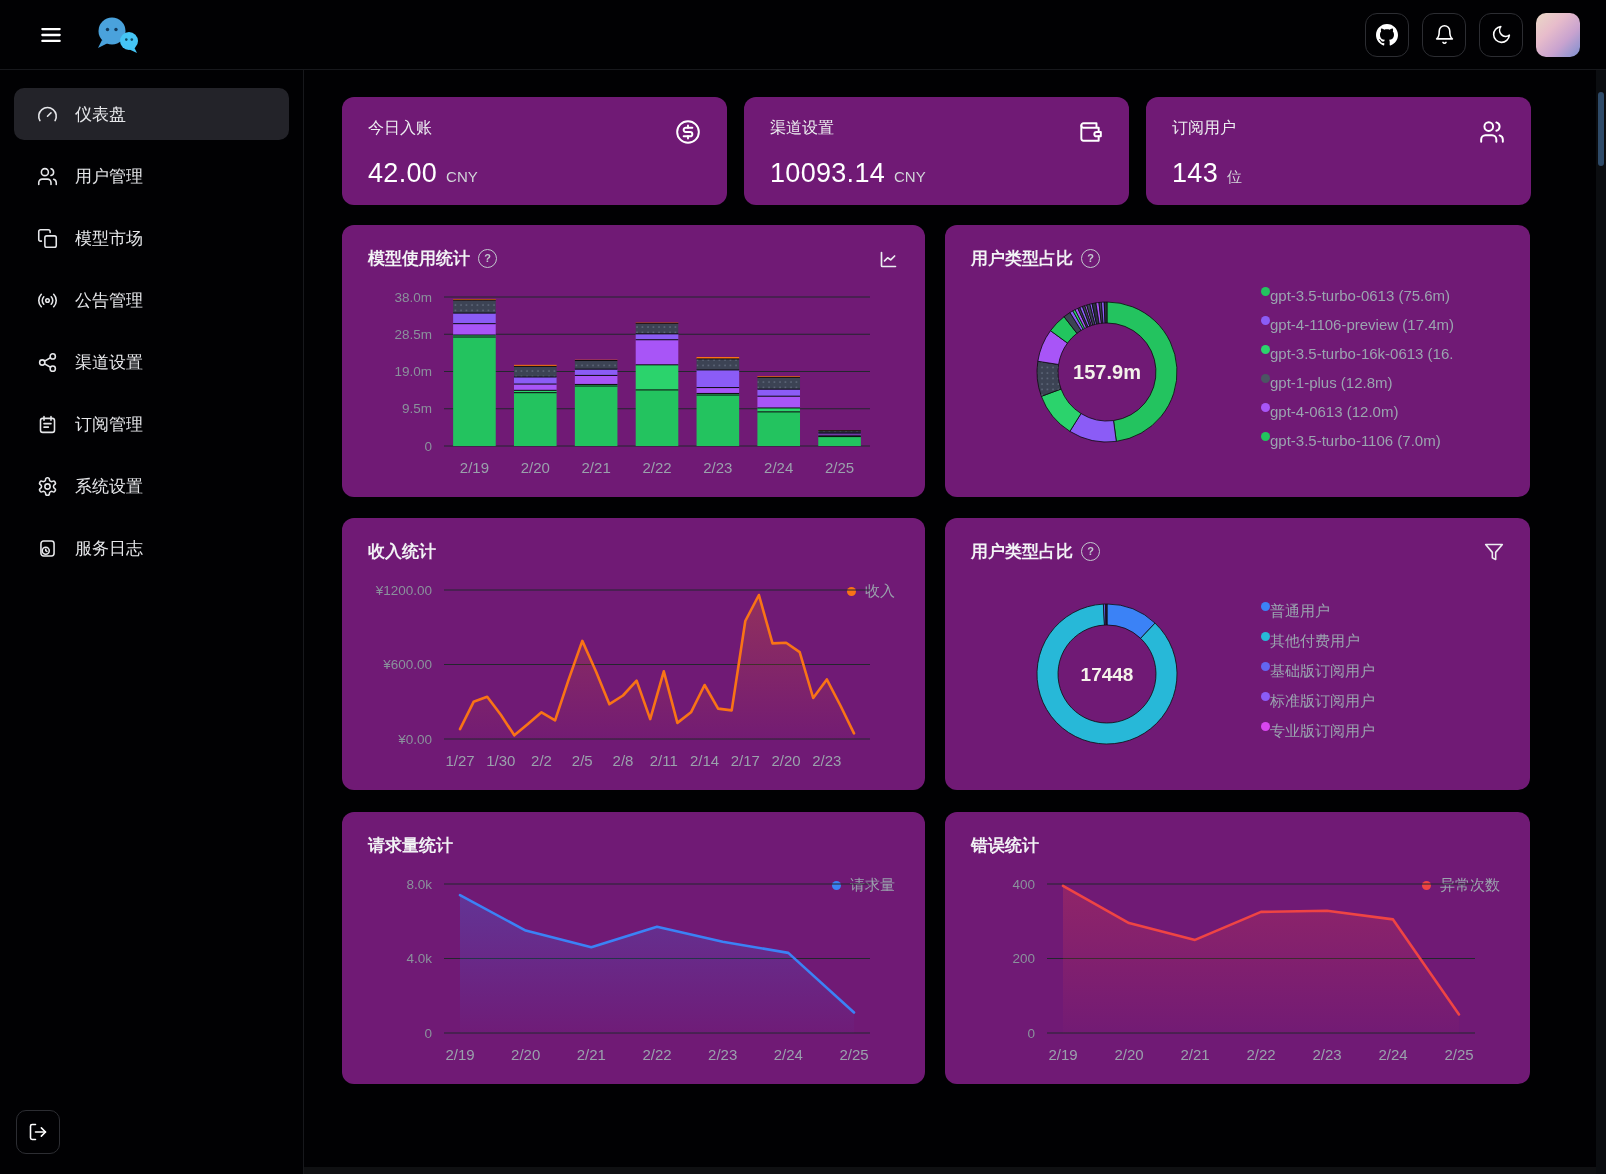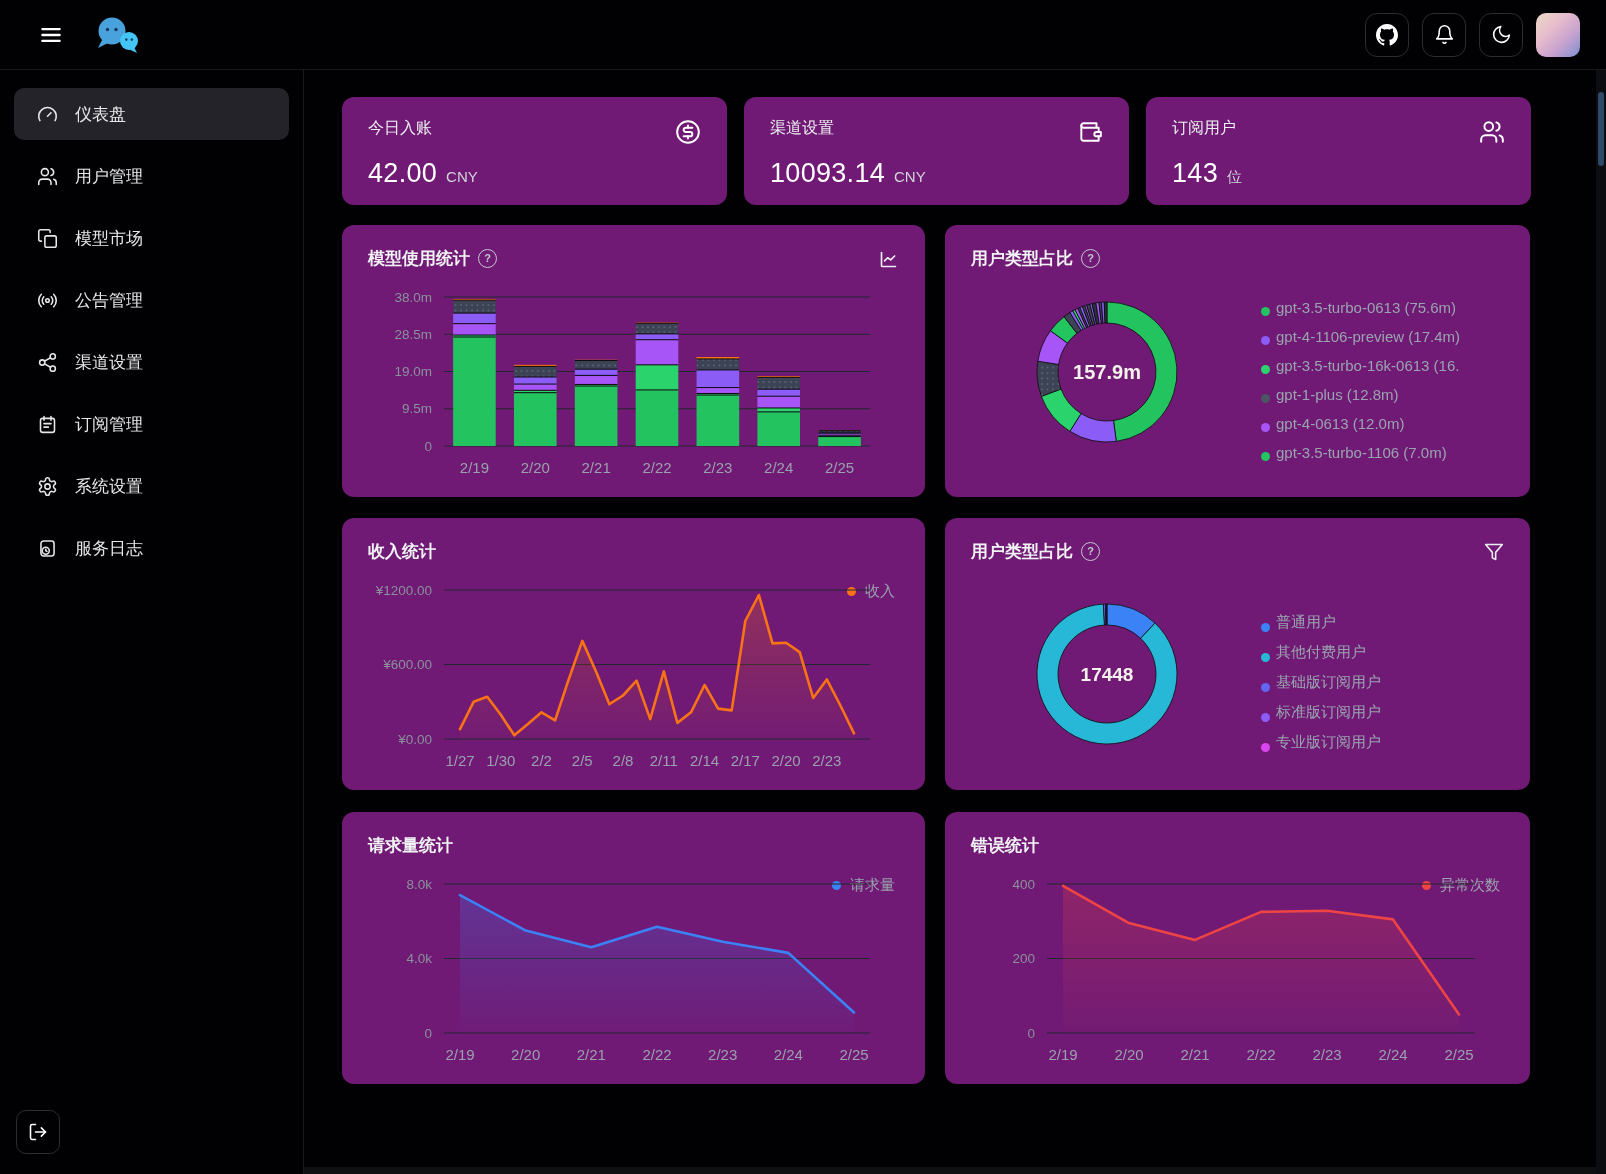--- a/index.html
+++ b/index.html
@@ -49,7 +49,7 @@
   .donut-svg{position:absolute;left:62px;top:47px;}
   .donut-legend{position:absolute;left:316px;top:62px;list-style:none;margin:0;padding:0;
                 font-size:15px;color:#9aa4af;}
-  .donut-legend li{display:flex;align-items:flex-end;gap:6px;height:29px;white-space:nowrap;
+  .donut-legend li{display:flex;align-items:flex-start;gap:0;height:29px;white-space:nowrap;
                    overflow:hidden;max-width:246px;cursor:pointer;}
   .donut-legend.wide li{height:30px;}
   .donut-legend .ldot{width:9px;height:9px;border-radius:50%;flex:none;}

